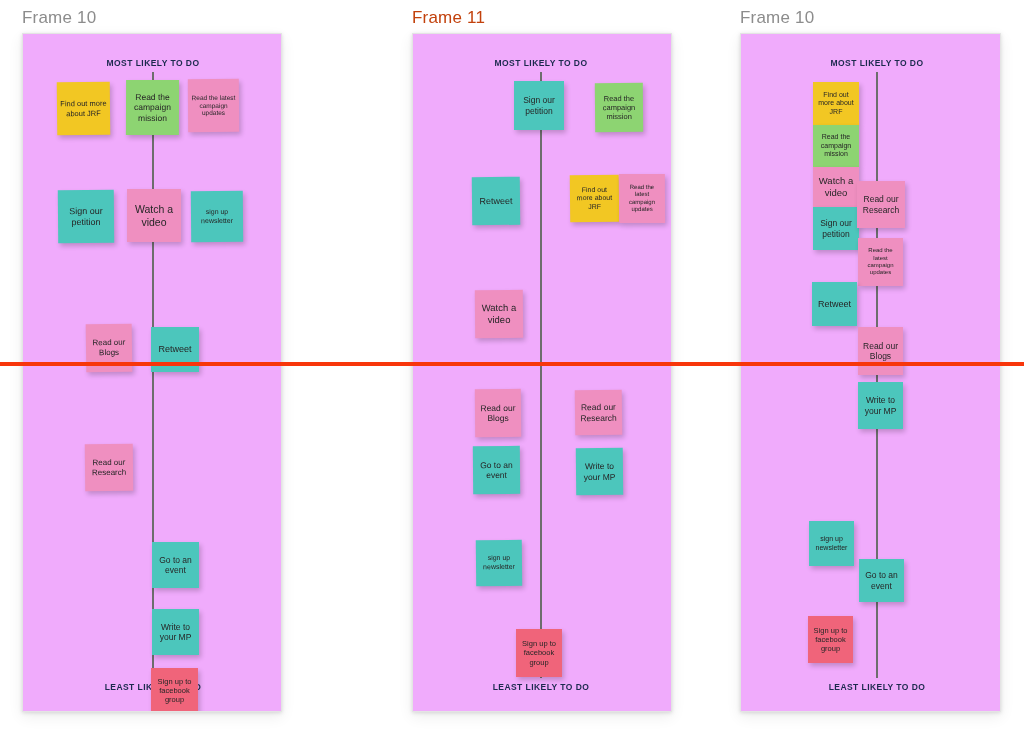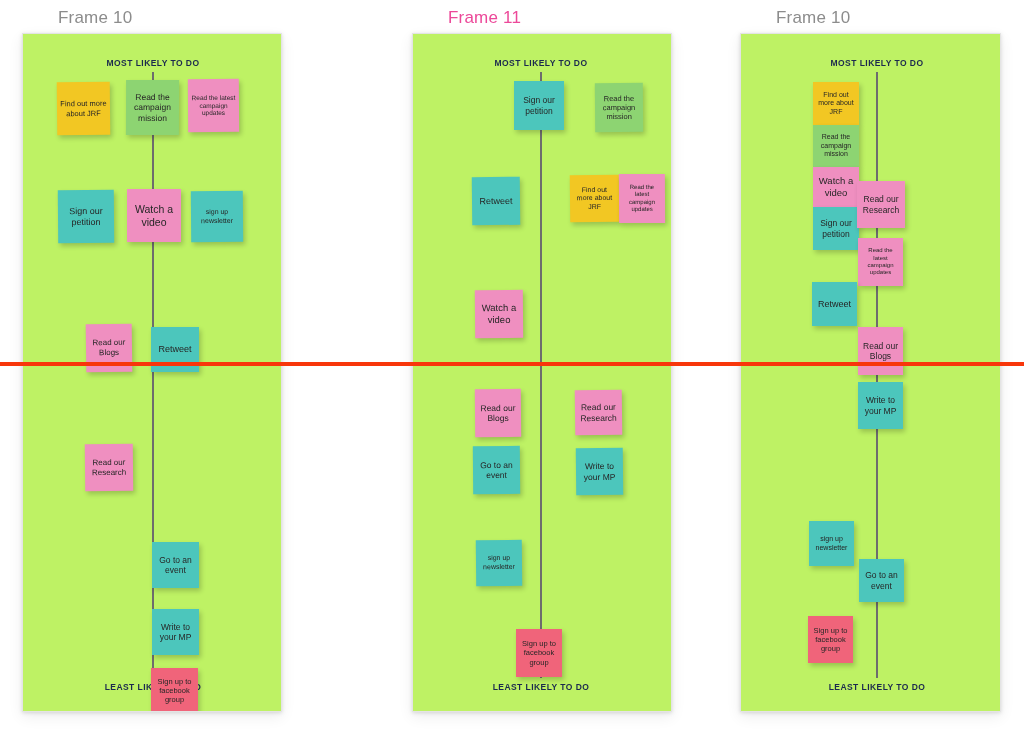--- a/index.html
+++ b/index.html
@@ -34,7 +34,6 @@
     color: #8c8c8c;
     letter-spacing: 0.2px;
     white-space: nowrap;
-    margin-left: 36px;
   }
   .frame-box {
     position: absolute;

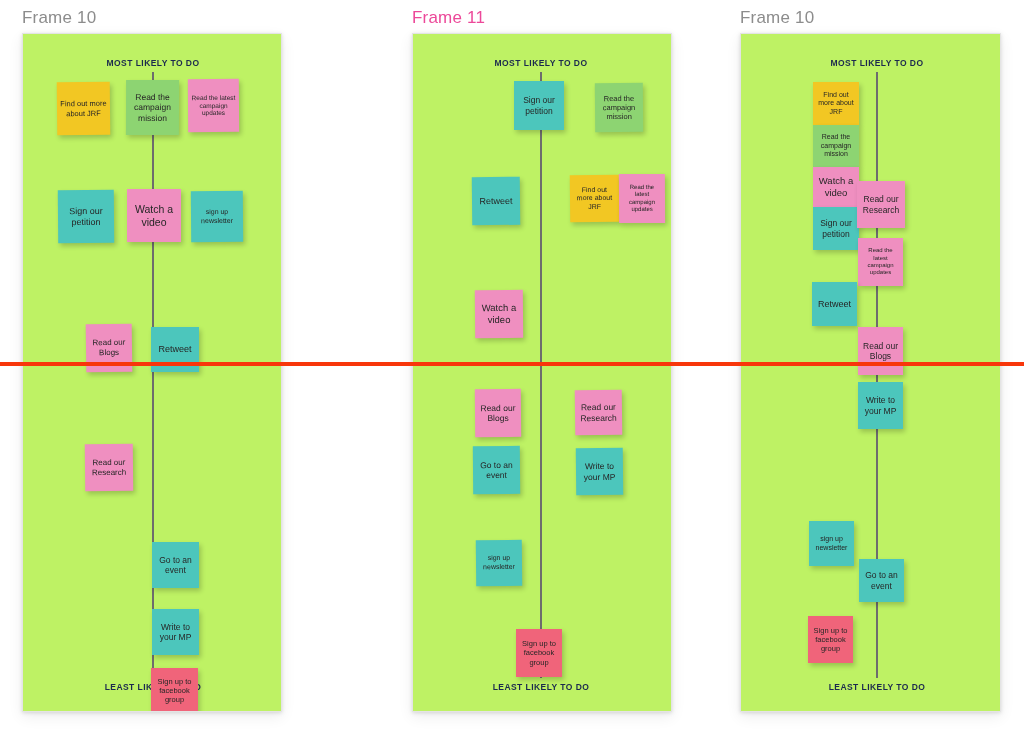--- a/index.html
+++ b/index.html
@@ -138,7 +138,7 @@
         </div>
       </div>
       <div class="frame-wrap" style="left: 410px; top: 0px; width: 262px; height: 716px;">
-        <div class="frame-title" style="top: 8px; color: #ec4899;">Frame 11</div>
+        <div class="frame-title" style="top: 8px; color: #c2410c;">Frame 11</div>
         <div class="frame-box" style="left: 2px; top: 33px; width: 258px; height: 677px; border-color: rgb(228, 228, 228);">
           <div class="axis-line" style="left: 127px; top: 38px; bottom: 33px; background: rgb(109, 109, 109);"></div>
           <div class="axis-label" style="left: 128px; top: 24px; color: rgb(28, 42, 78);">MOST LIKELY TO DO</div>

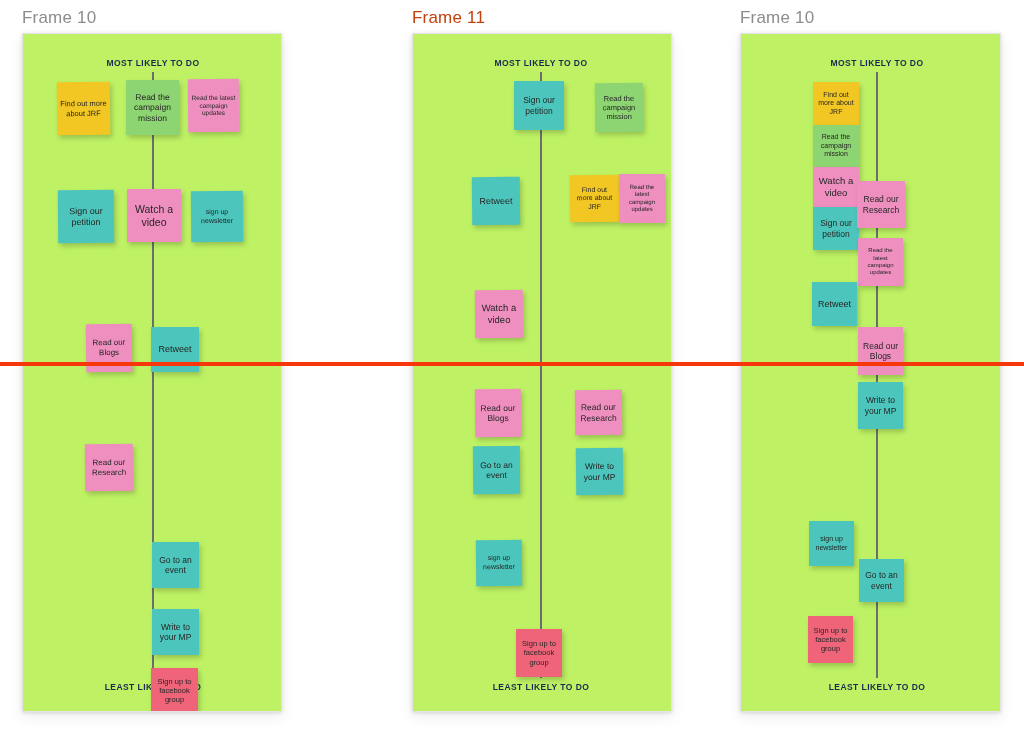--- a/index.html
+++ b/index.html
@@ -37,7 +37,7 @@
   }
   .frame-box {
     position: absolute;
-    background: #bef264;
+    background: #f0abfc;
     border: 1px solid #e4e4e4;
     box-shadow: 0 1px 4px rgba(0,0,0,0.13), 0 5px 14px rgba(0,0,0,0.07);
     overflow: hidden;

